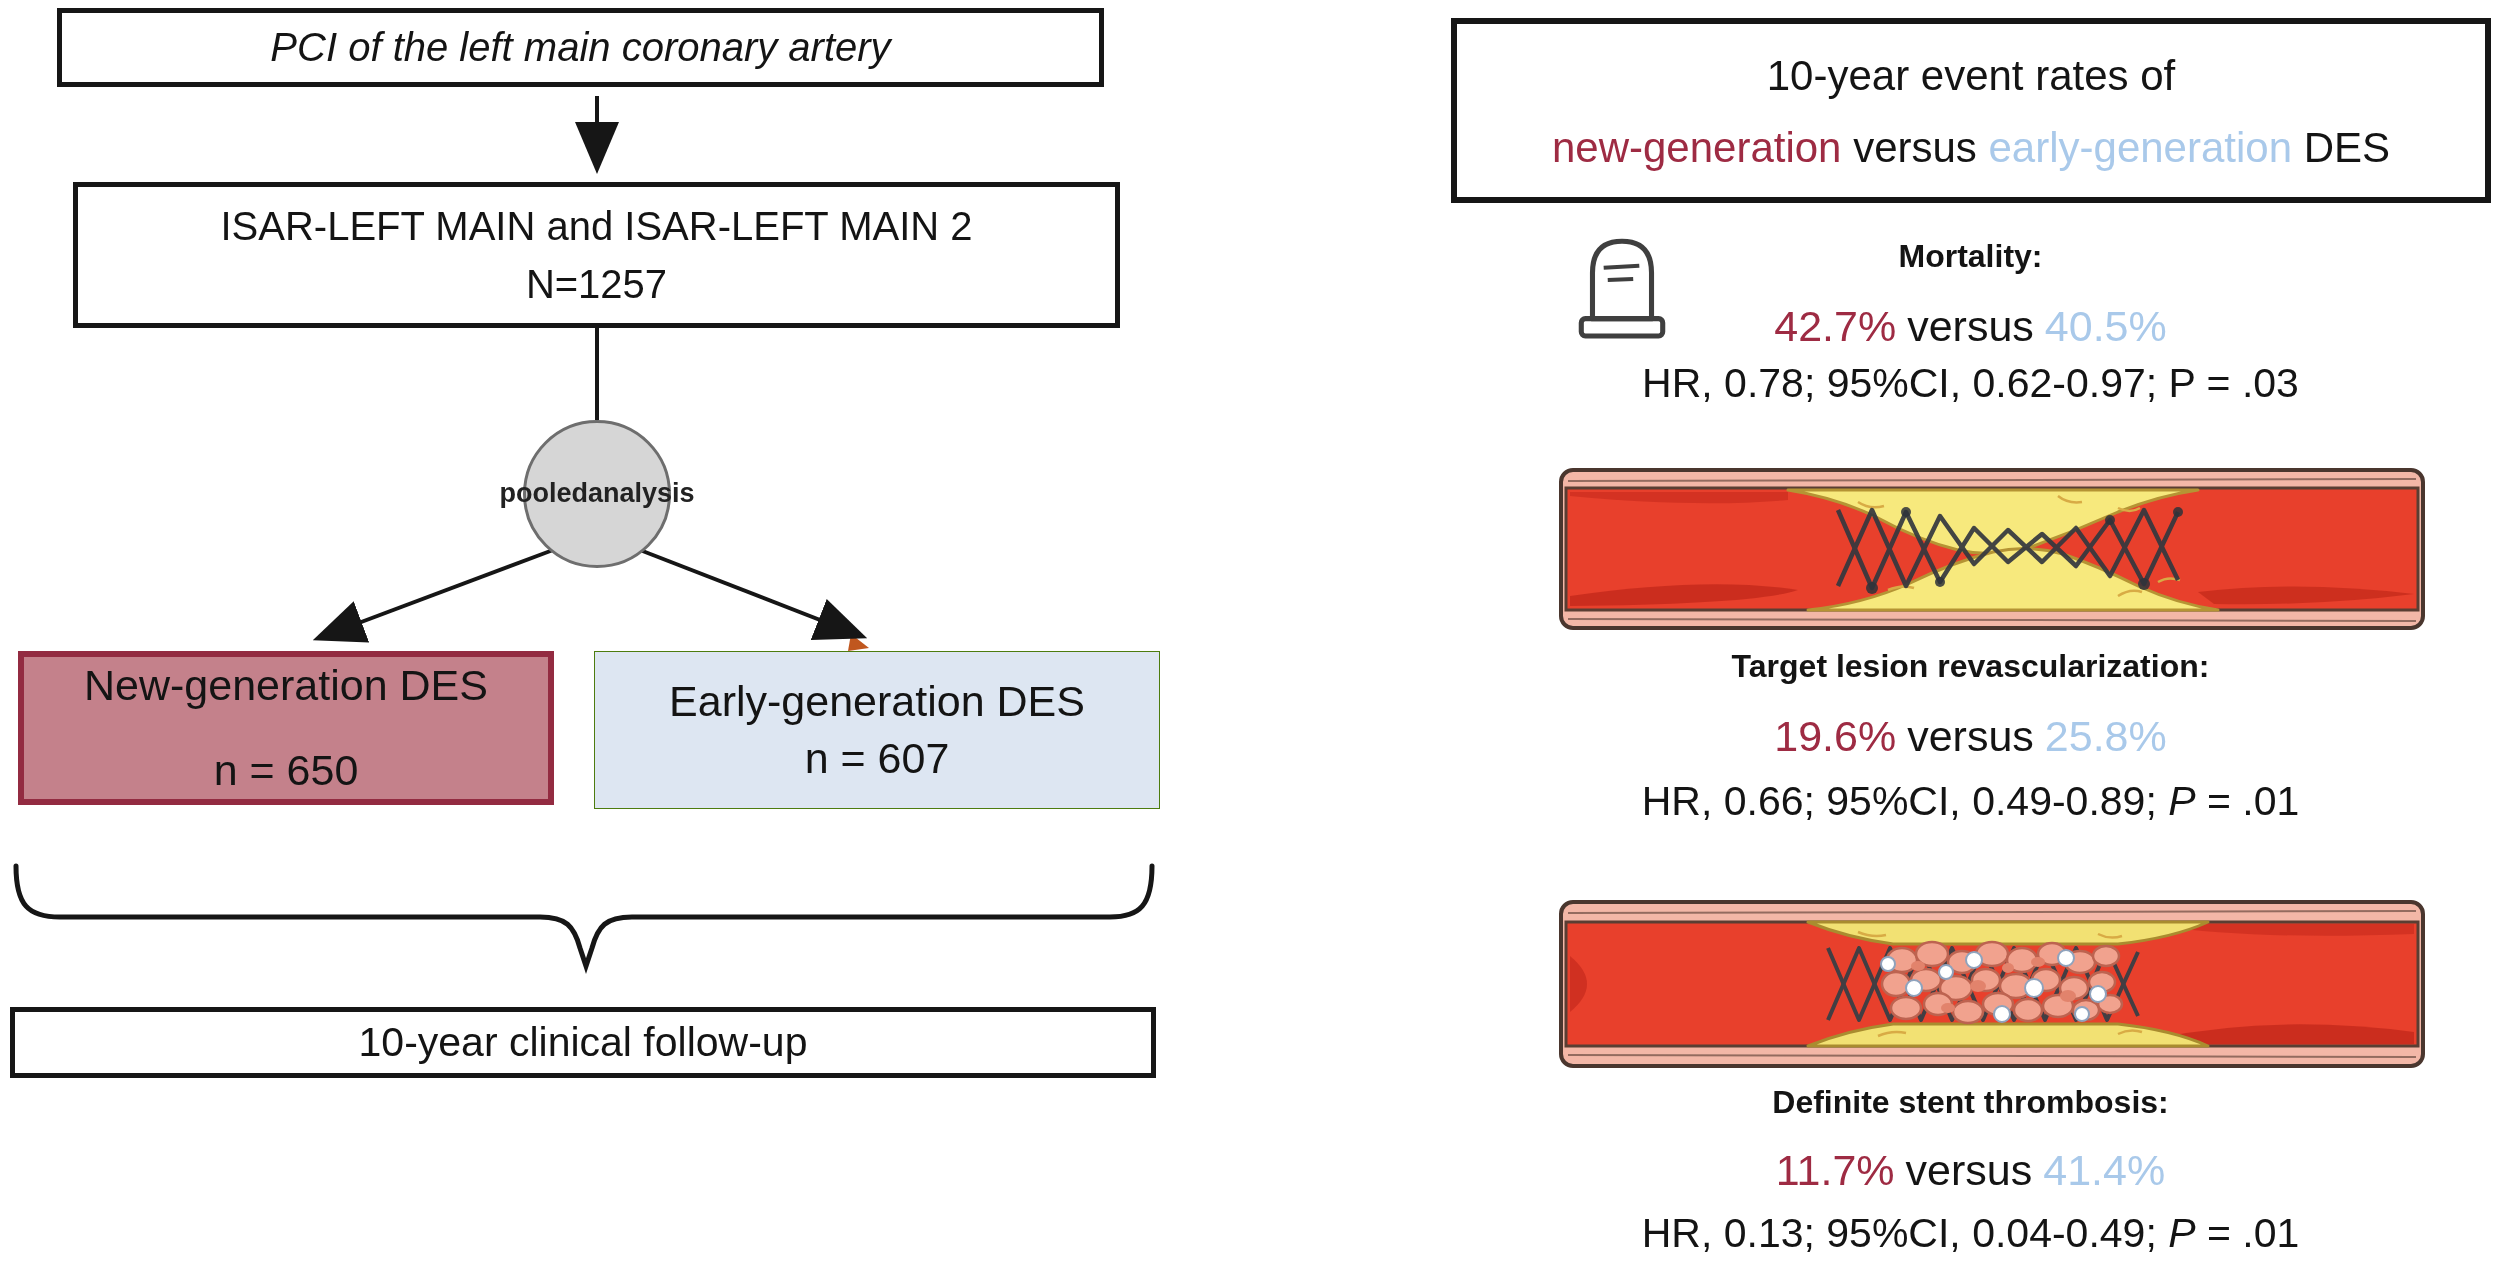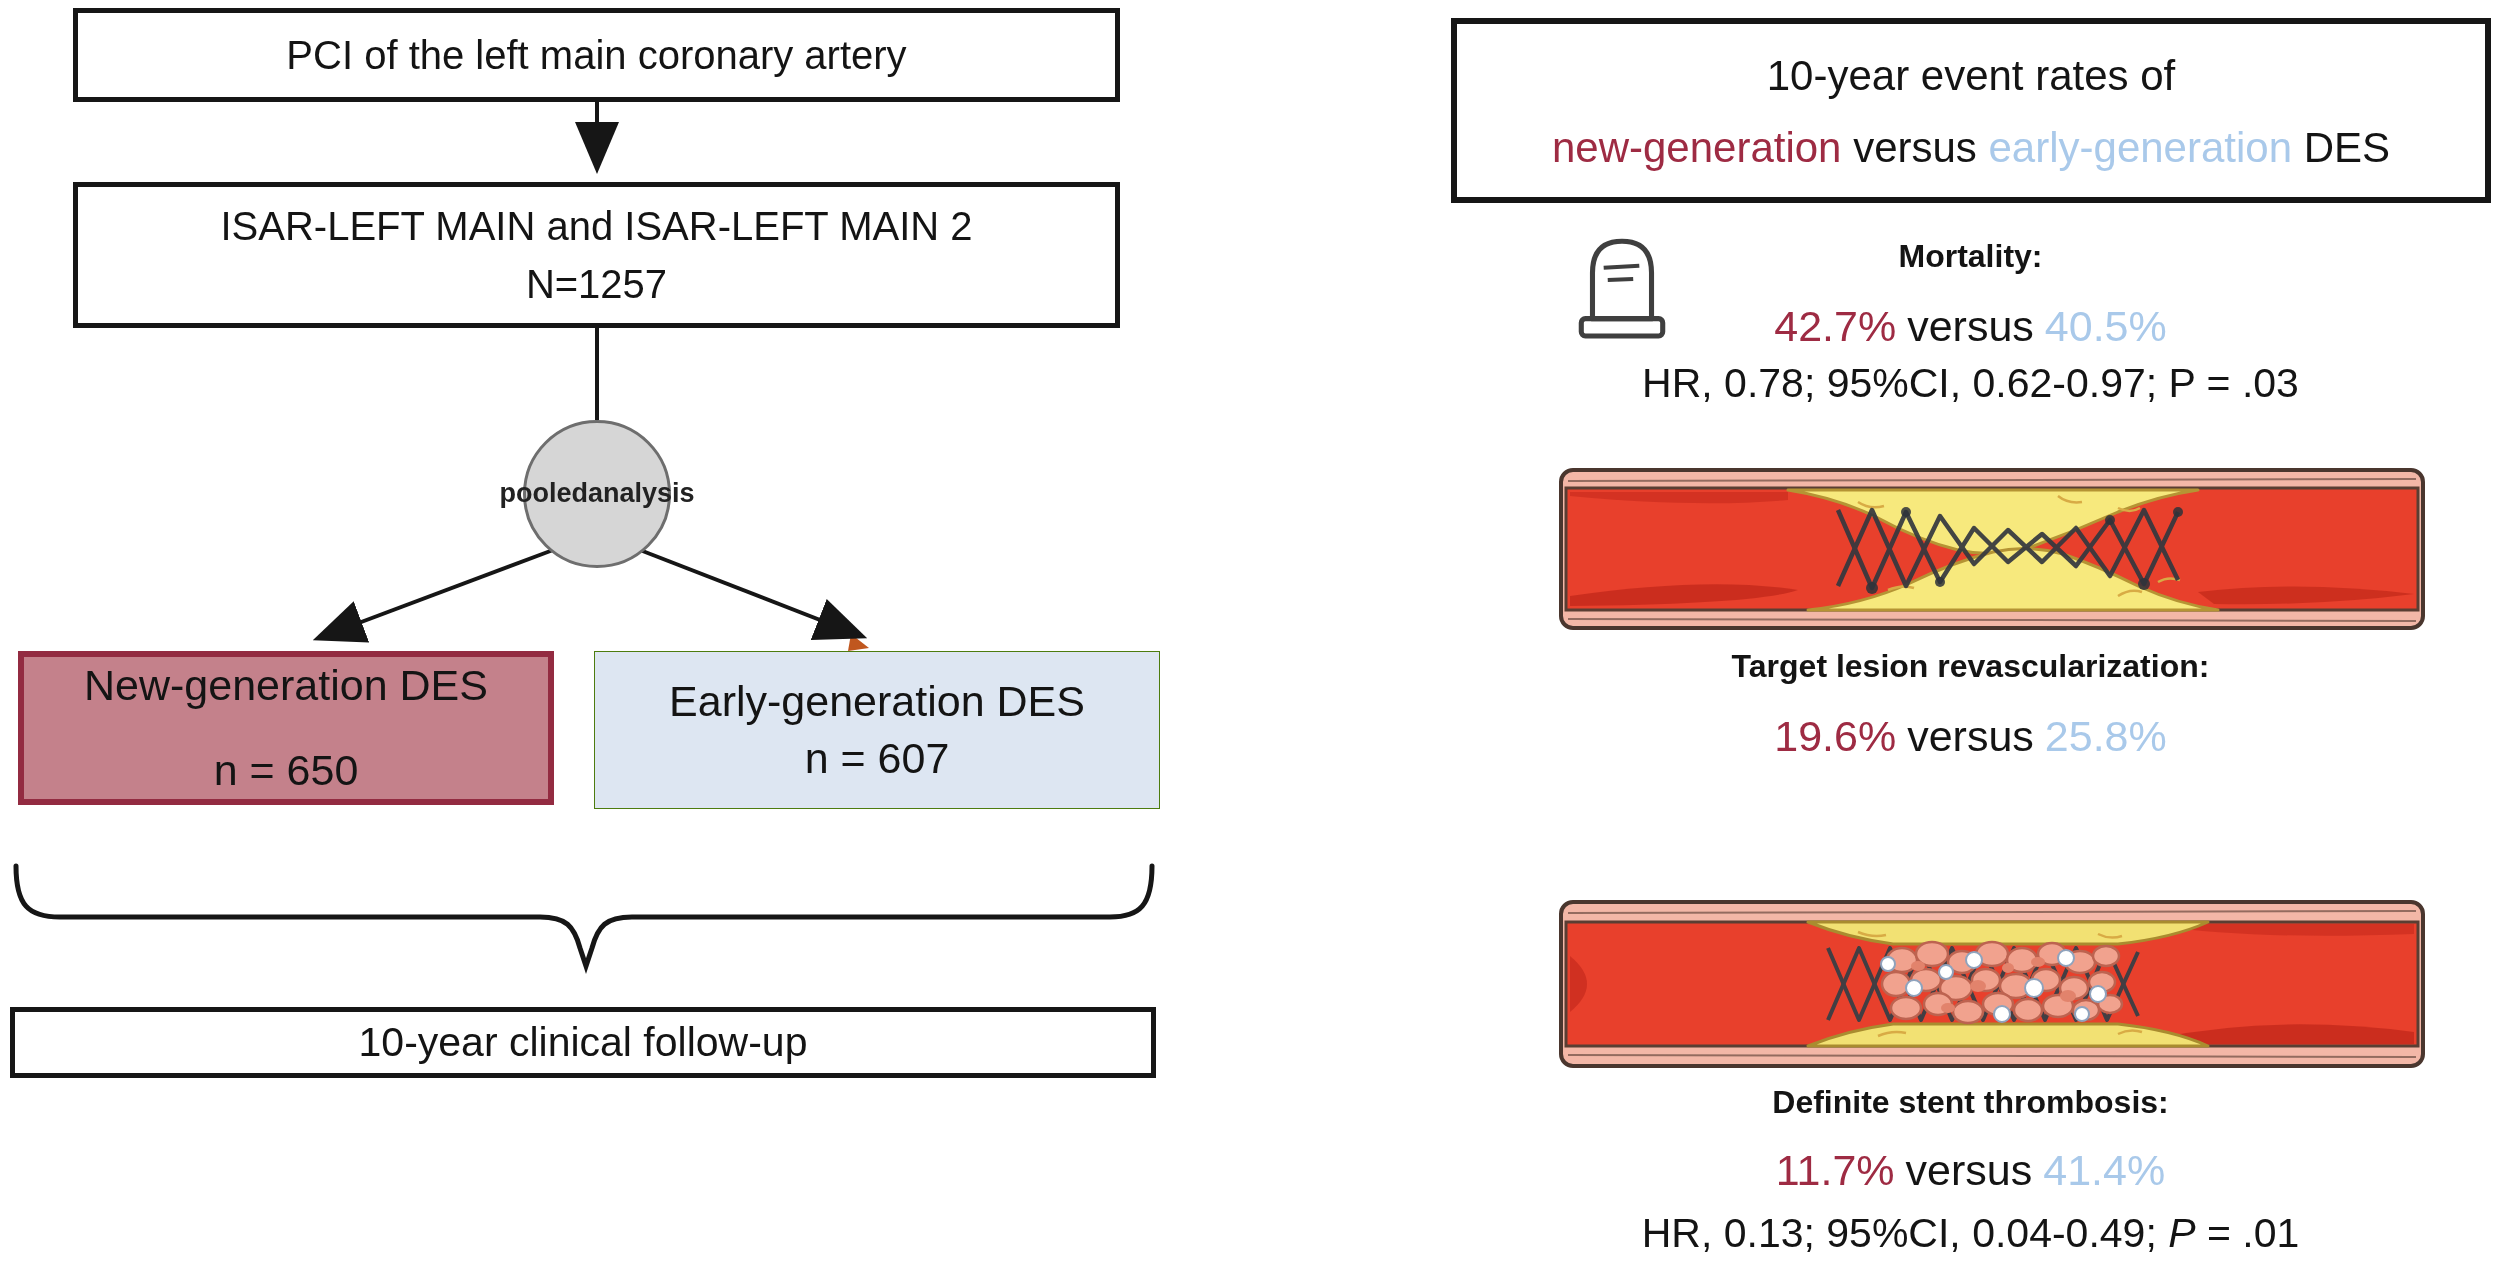--- a/index.html
+++ b/index.html
@@ -14,7 +14,7 @@
     display:flex; flex-direction:column; align-items:center; justify-content:center;
     text-align:center; box-sizing:border-box;
   }
-  .b1 { left:73px; top:8px;  width:1047px; height:94px;  font-size:40px; }
+  .b1 { left:57px; top:8px;  width:1047px; height:79px;  font-size:40px;font-style:italic; }
   .b2 { left:73px; top:182px; width:1047px; height:146px; font-size:40px; line-height:58px; }
   .b3 { left:10px; top:1007px; width:1146px; height:71px; font-size:41px; }
   .redbox {

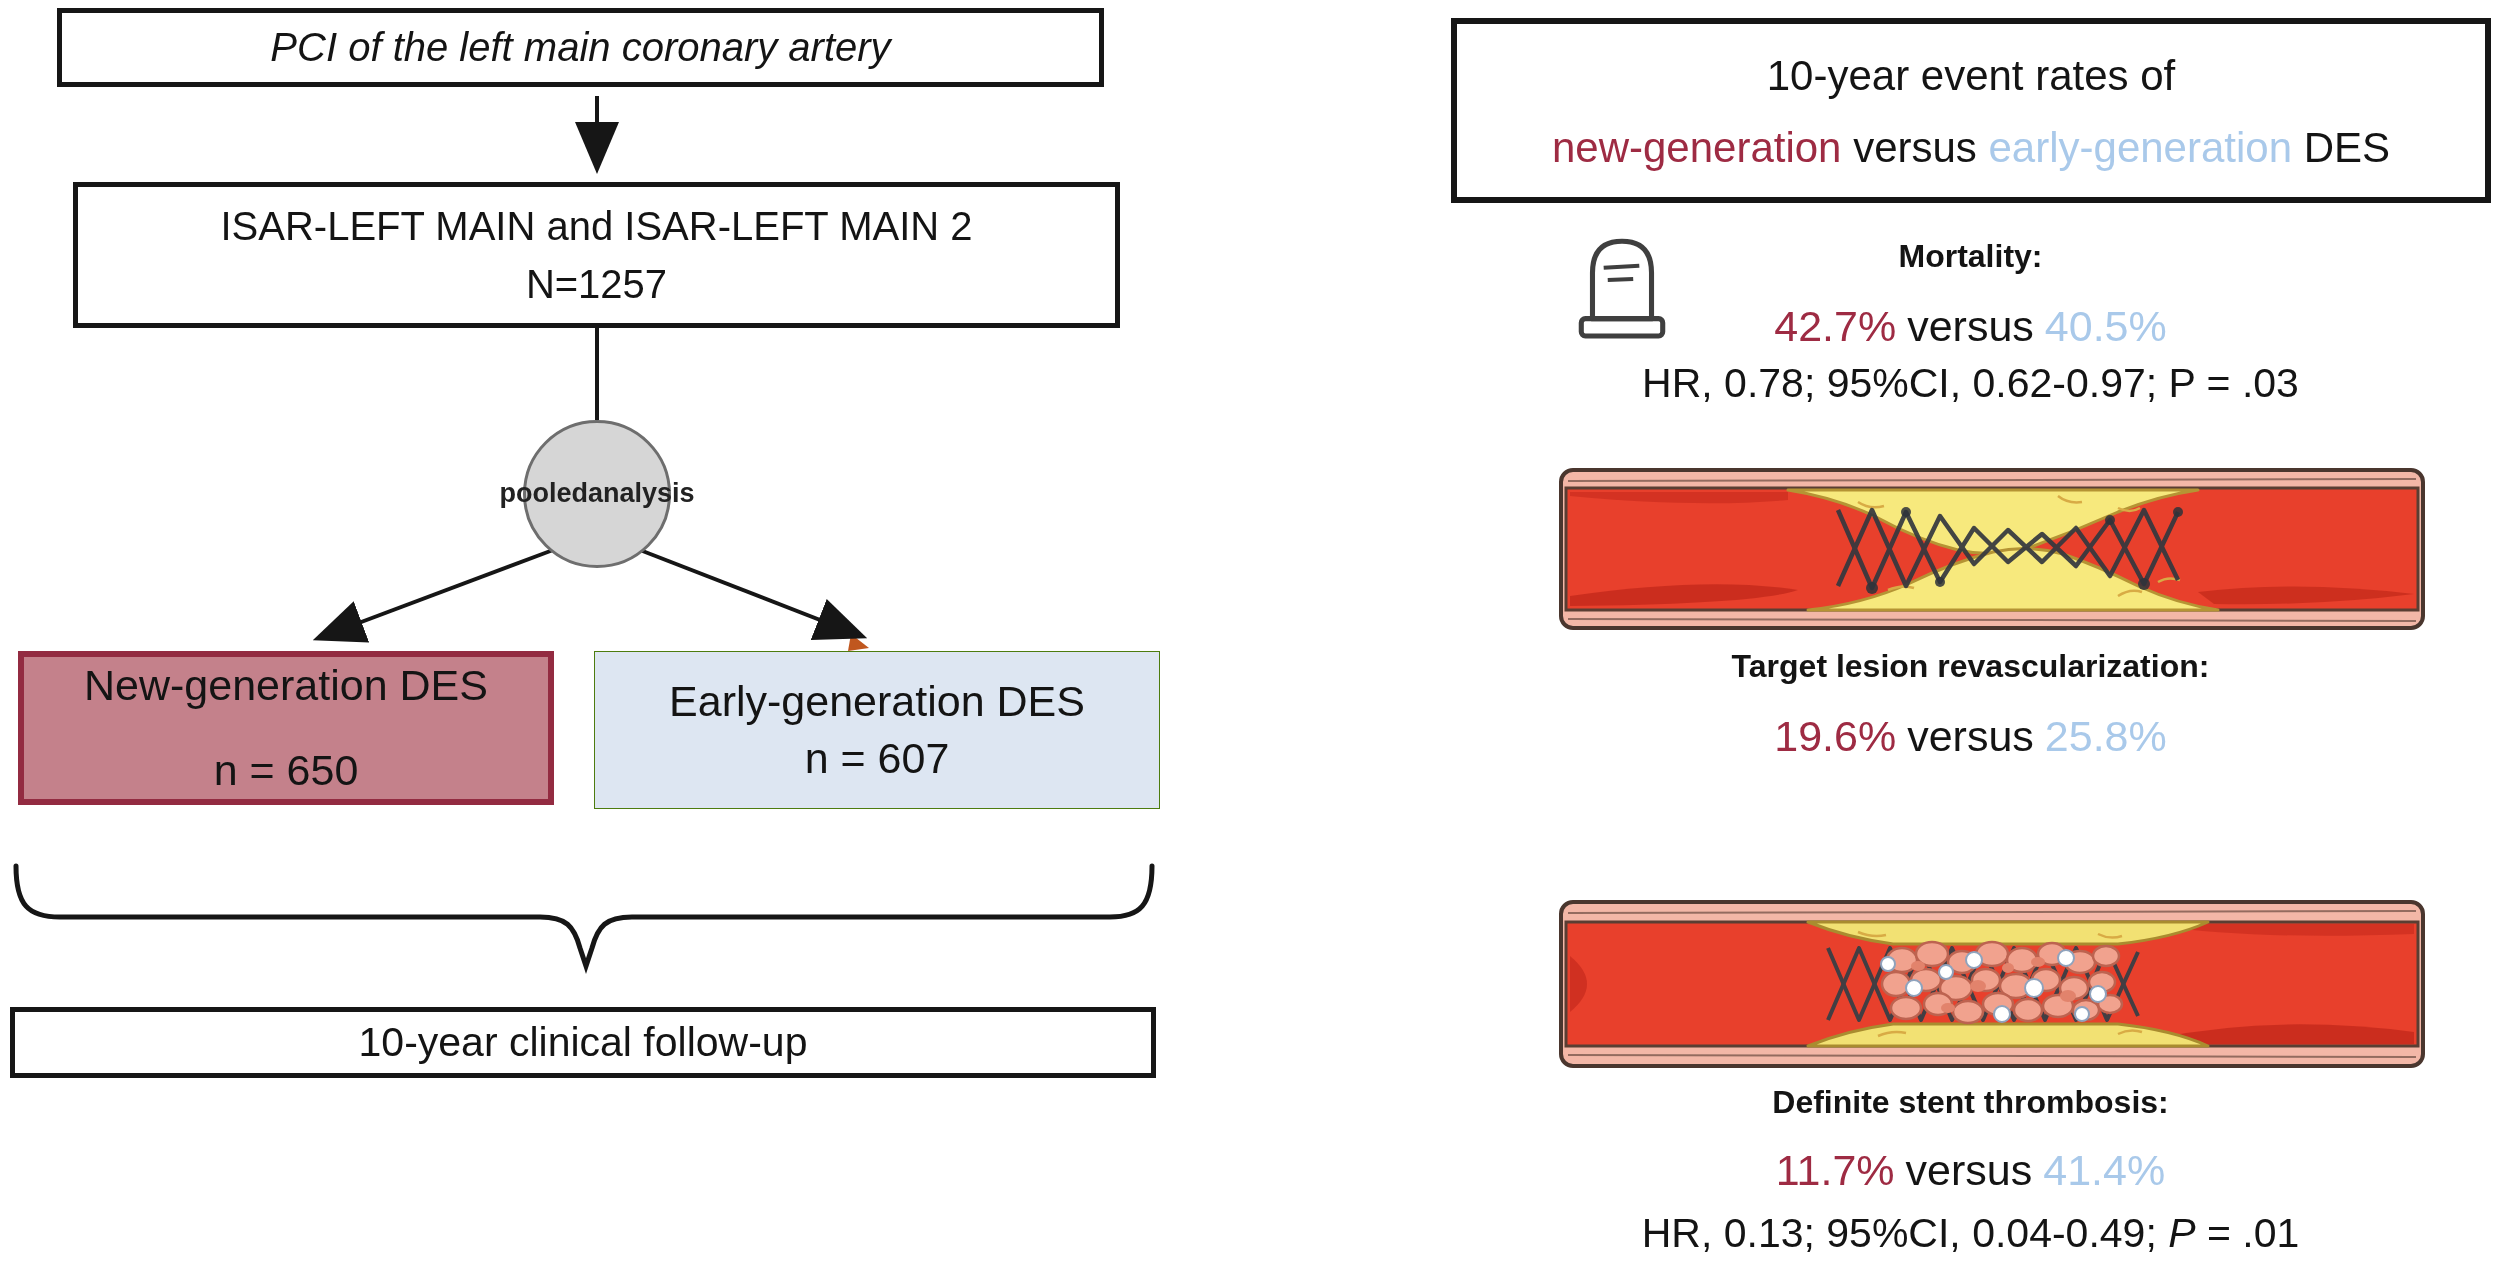--- a/index.html
+++ b/index.html
@@ -151,6 +151,7 @@
 
   <div class="rtext sec-title" style="top:648px;">Target lesion revascularization:</div>
   <div class="rtext vrow" style="top:712px;"><span class="rate-red">19.6%</span><span class="vs">versus</span><span class="rate-blue">25.8%</span></div>
+  <div class="rtext srow" style="top:778px;"><span>HR, 0.66; 95%CI, 0.49-0.89; </span><span class="pit">P</span><span> = .01</span></div>
 
   <svg class="icon-abs" style="left:1558px; top:896px;" width="870" height="176" viewBox="0 0 870 176">
     <rect x="3" y="6" width="862" height="164" rx="12" fill="#f3b7a7" stroke="#4a362e" stroke-width="4"></rect>

